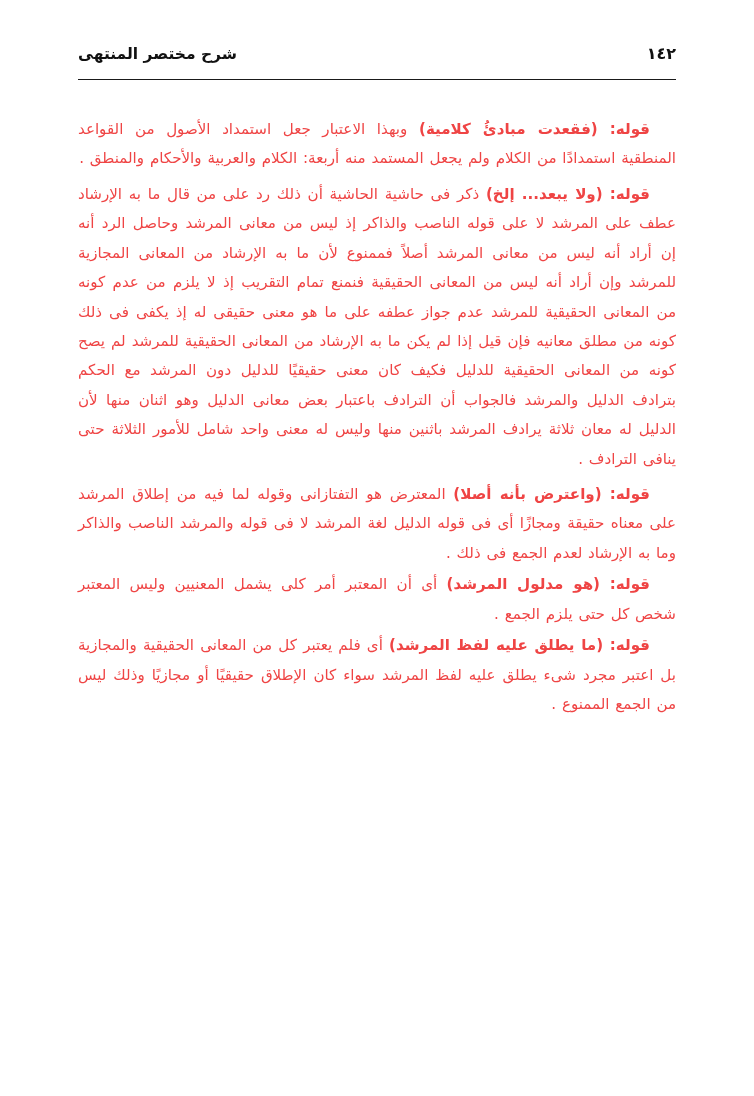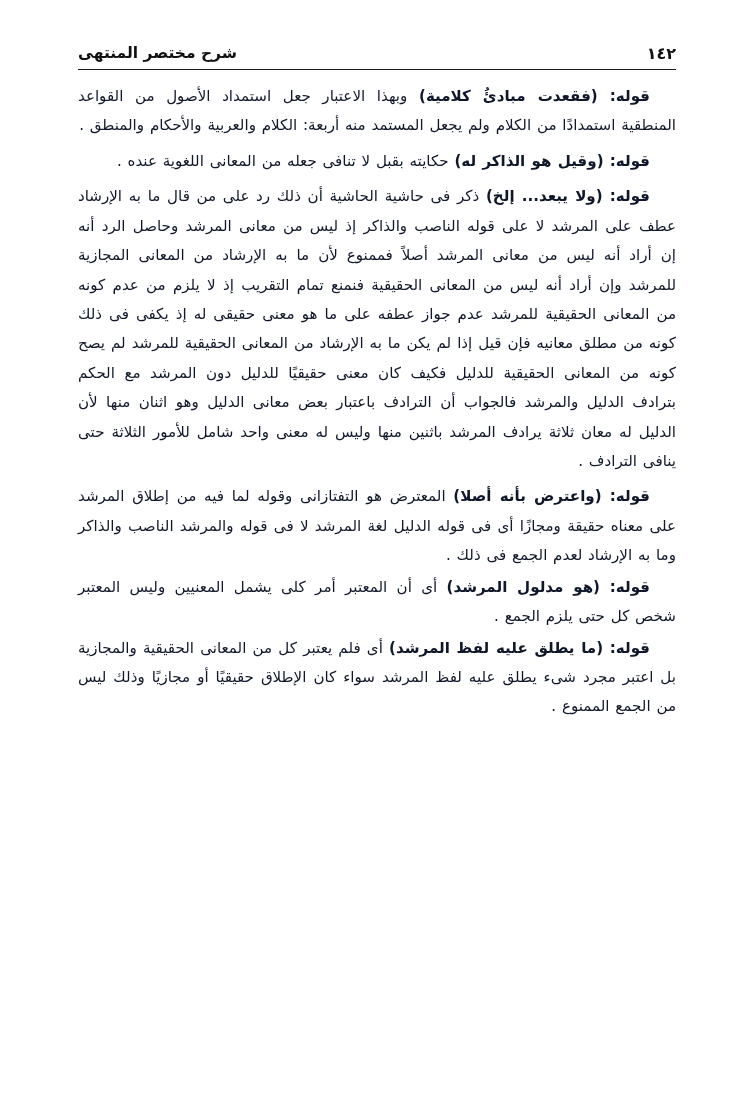--- a/index.html
+++ b/index.html
@@ -24,11 +24,11 @@
   .header {
     display: flex;
     flex-direction: row-reverse;
-    align-items: flex-start;
+    align-items: flex-end;
     justify-content: space-between;
     border-bottom: 1.6px solid #1a1a1a;
-    padding-bottom: 6px;
-    margin-bottom: 12px;
+    padding-bottom: 16px;
+    margin-bottom: 35px;
   }
   .header-title {
     font-size: 15.5px;

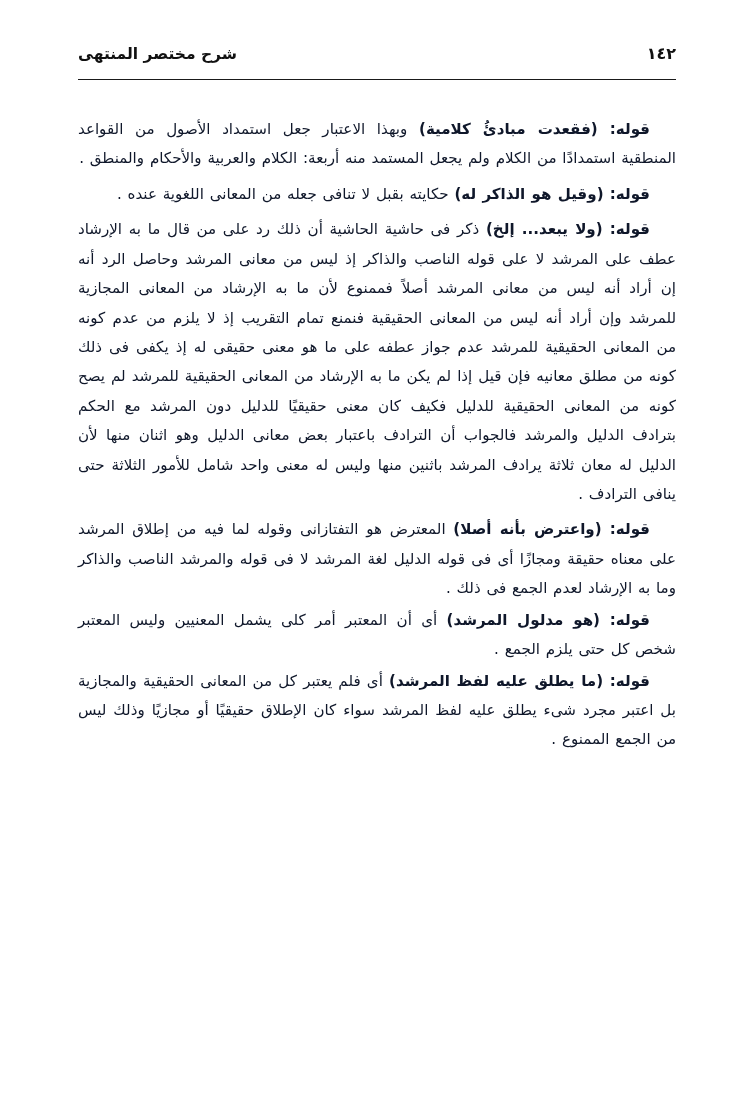--- a/index.html
+++ b/index.html
@@ -52,7 +52,7 @@
     line-height: 1.95;
     margin: 0 0 6px 0;
     text-indent: 26px;
-    color: #0f172a;
+    color: #ef4444;
     word-spacing: 1px;
   }
   .para.tight {

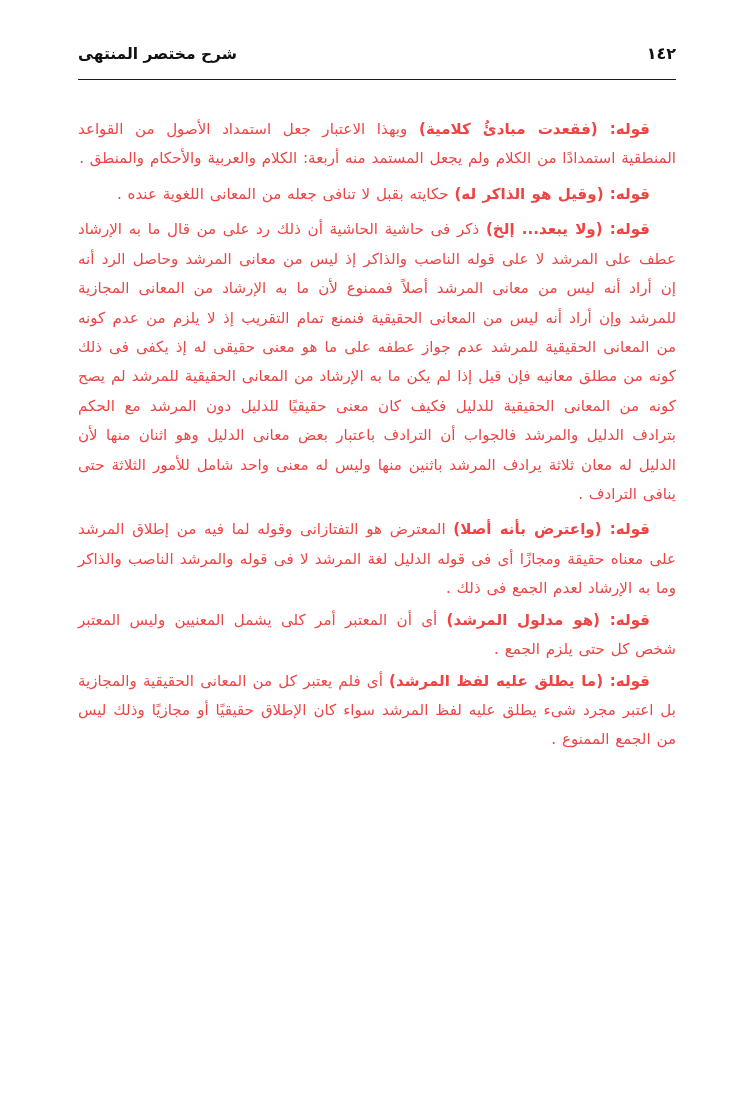--- a/index.html
+++ b/index.html
@@ -79,9 +79,6 @@
     </p>
 
 
-    <p class="para">
-      <span class="lemma">قوله: (وقيل هو الذاكر له)</span><span> حكايته بقبل لا تنافى جعله من المعانى اللغوية عنده .</span>
-    </p>
 
     <p class="para">
       <span class="lemma">قوله: (ولا يبعد... إلخ)</span><span> ذكر فى حاشية الحاشية أن ذلك رد على من قال ما به الإرشاد عطف على المرشد لا على قوله الناصب والذاكر إذ ليس من معانى المرشد وحاصل الرد أنه إن أراد أنه ليس من معانى المرشد أصلاً فممنوع لأن ما به الإرشاد من المعانى المجازية للمرشد وإن أراد أنه ليس من المعانى الحقيقية فنمنع تمام التقريب إذ لا يلزم من عدم كونه من المعانى الحقيقية للمرشد عدم جواز عطفه على ما هو معنى حقيقى له إذ يكفى فى ذلك كونه من مطلق معانيه فإن قيل إذا لم يكن ما به الإرشاد من المعانى الحقيقية للمرشد لم يصح كونه من المعانى الحقيقية للدليل فكيف كان معنى حقيقيًا للدليل دون المرشد مع الحكم بترادف الدليل والمرشد فالجواب أن الترادف باعتبار بعض معانى الدليل وهو اثنان منها لأن الدليل له معان ثلاثة يرادف المرشد باثنين منها وليس له معنى واحد شامل للأمور الثلاثة حتى ينافى الترادف .</span>

